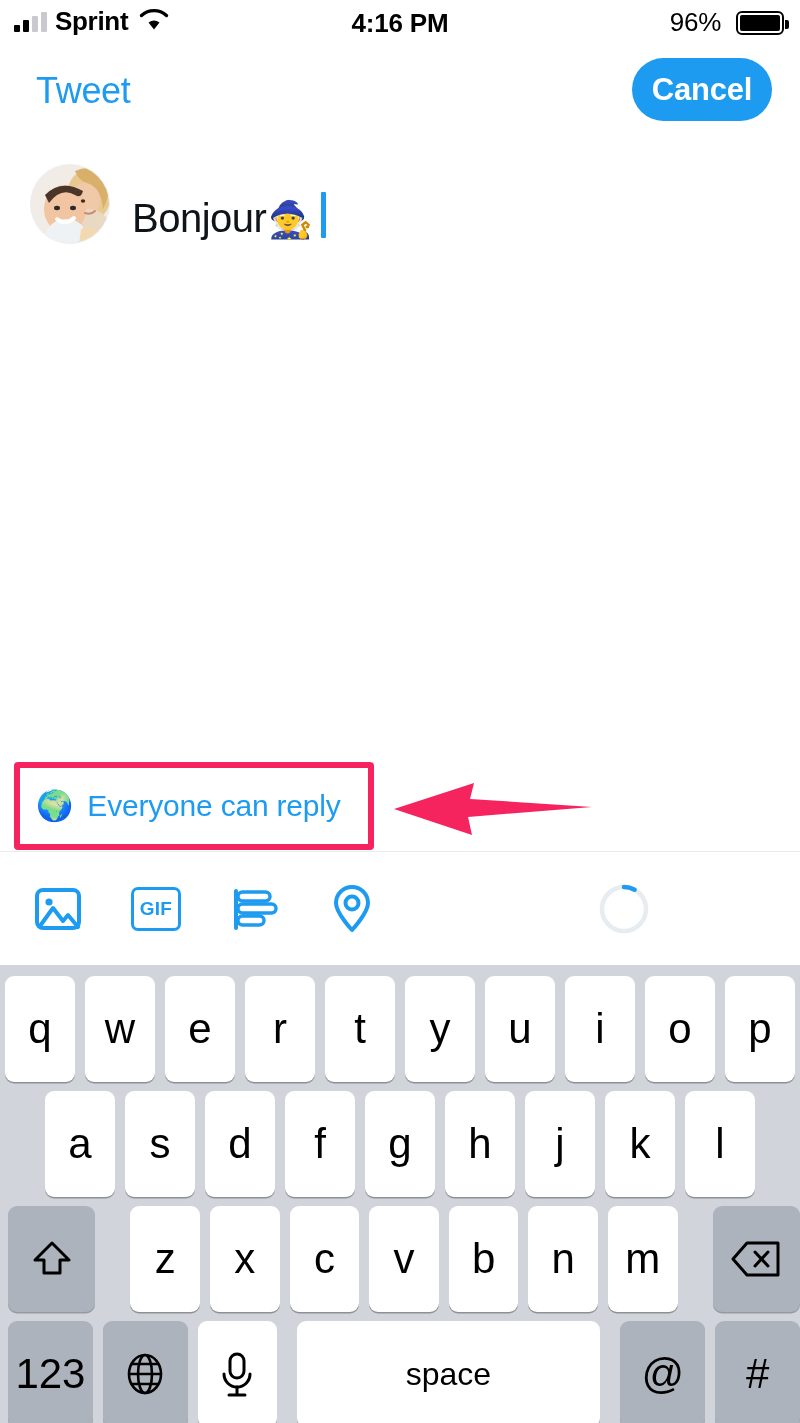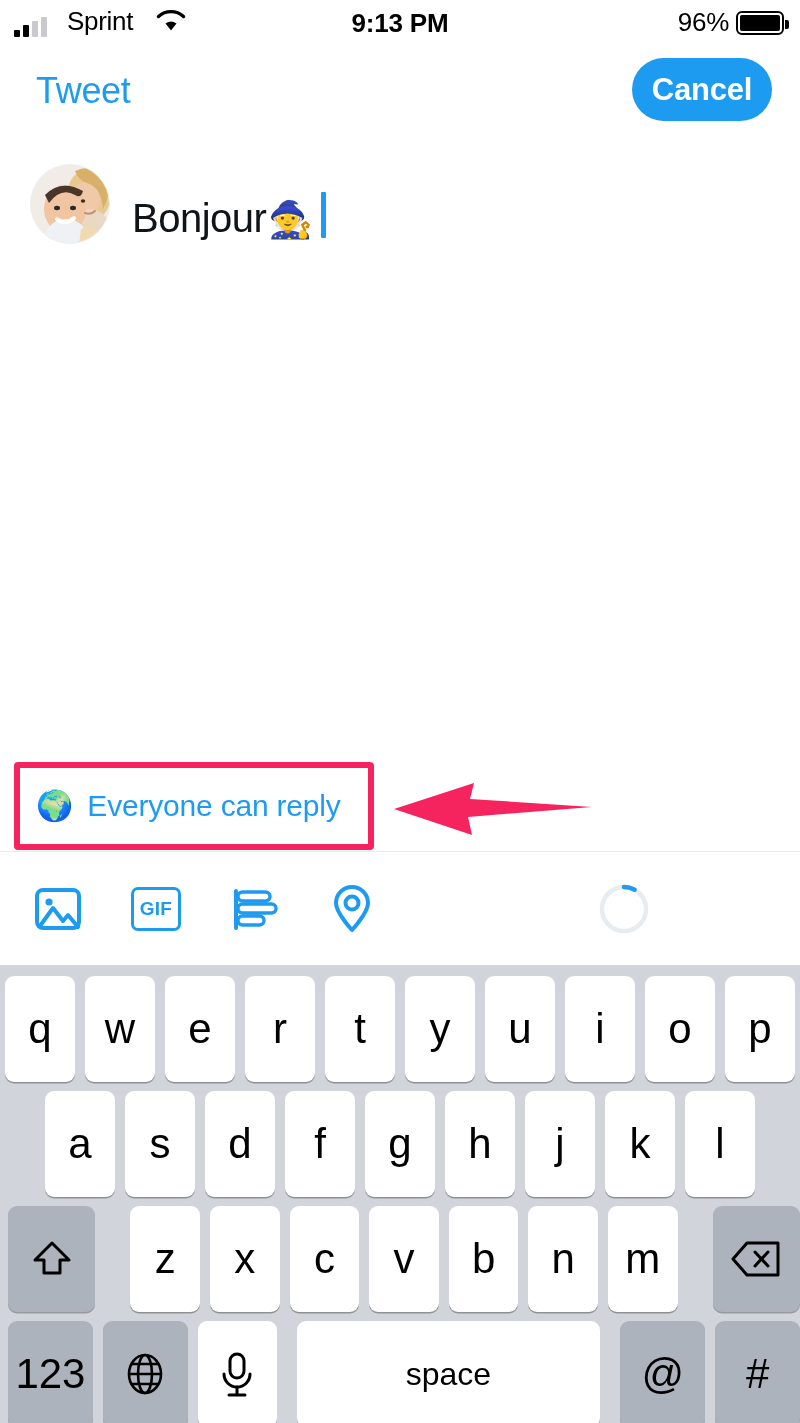--- a/index.html
+++ b/index.html
@@ -23,7 +23,7 @@
   }
   #status-left {
     position: absolute; left: 14px; top: 6px;
-    display: flex; align-items: flex-end; gap: 20px;
+    display: flex; align-items: center; gap: 8px; font-weight: bold;
   }
   .sig-bars { display: flex; align-items: flex-end; gap: 3px; height: 20px; }
   .sig-bars i { display: block; width: 6px; border-radius: 1px; background: #c9c9cf; }

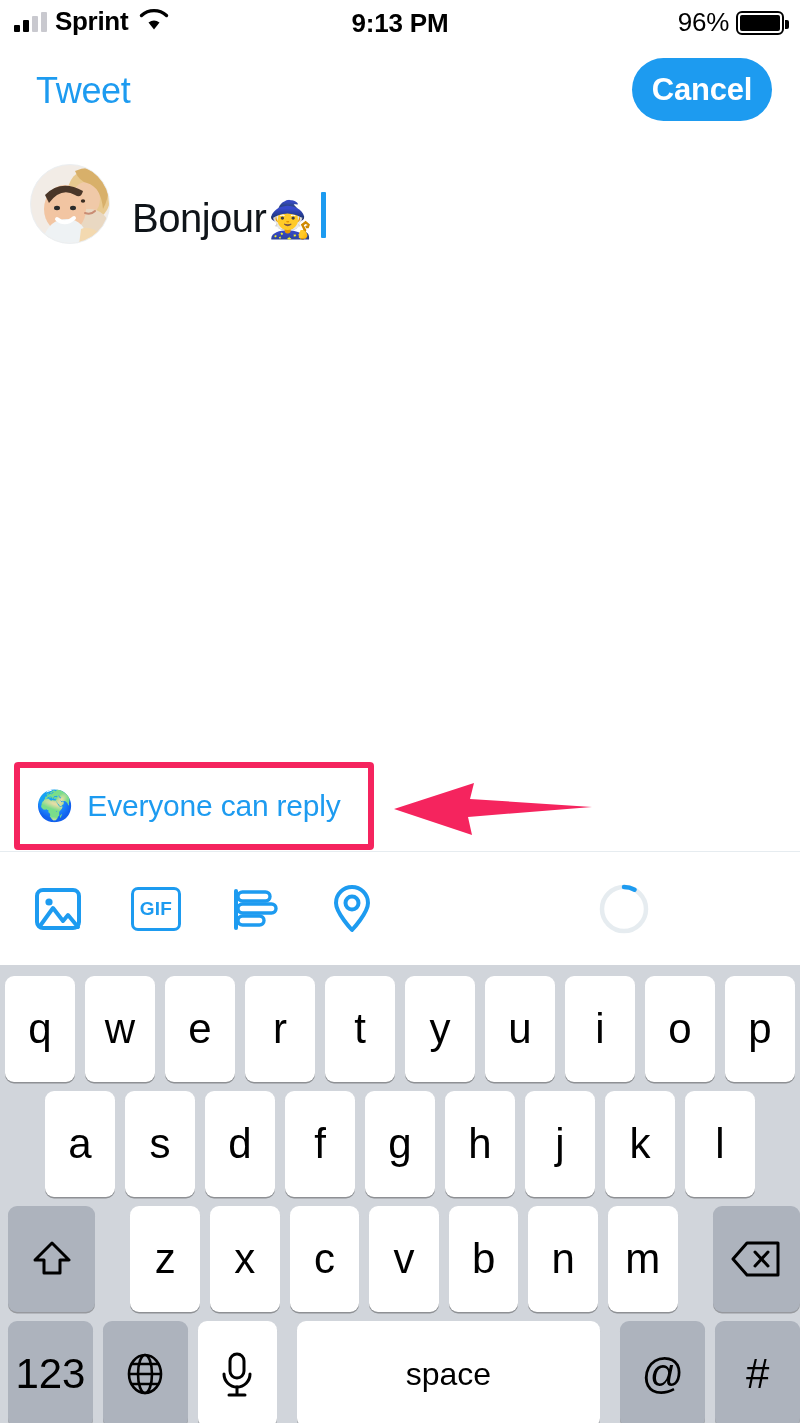--- a/index.html
+++ b/index.html
@@ -219,7 +219,7 @@
       </span>
     </div>
 
-    <div id="status-time">9:13 PM</div>
+    <div id="status-time">4:16 PM</div>
 
     <div id="status-right">
       <span id="battery-percent">96%</span>

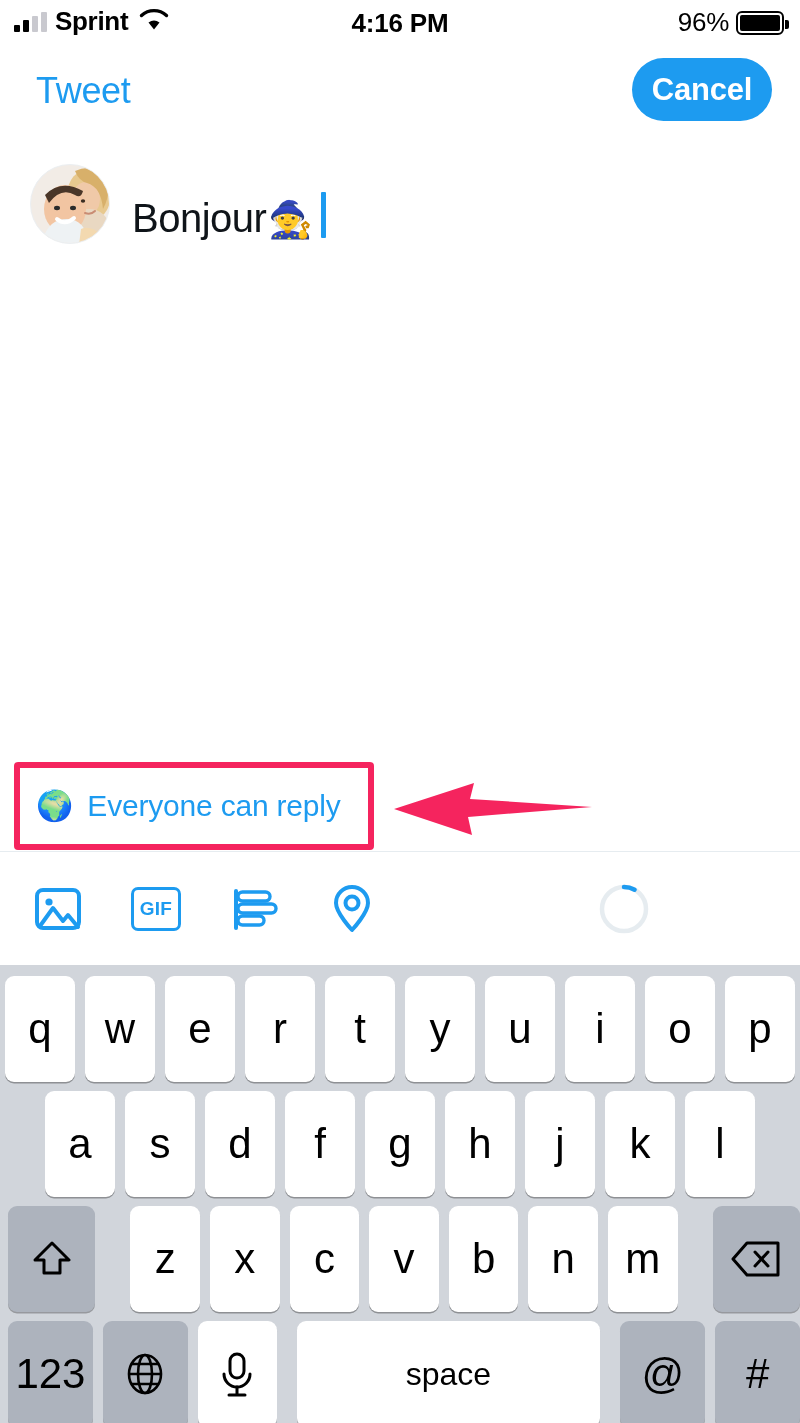--- a/index.html
+++ b/index.html
@@ -40,7 +40,7 @@
   }
   #status-right {
     position: absolute; right: 16px; top: 7px;
-    display: flex; align-items: center; gap: 7px;
+    display: flex; align-items: center; gap: 15px;
   }
   #battery-percent { font-size: 26px; color: #000; letter-spacing: -0.3px; }
   .battery {

